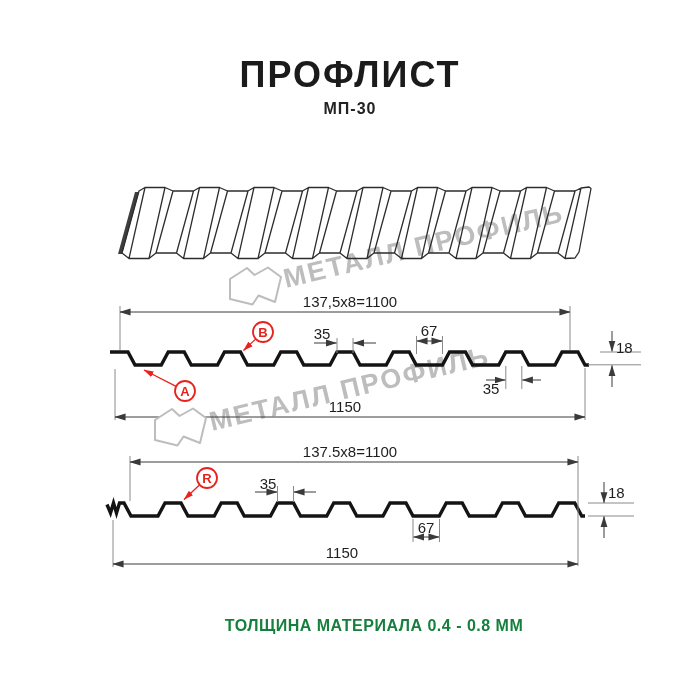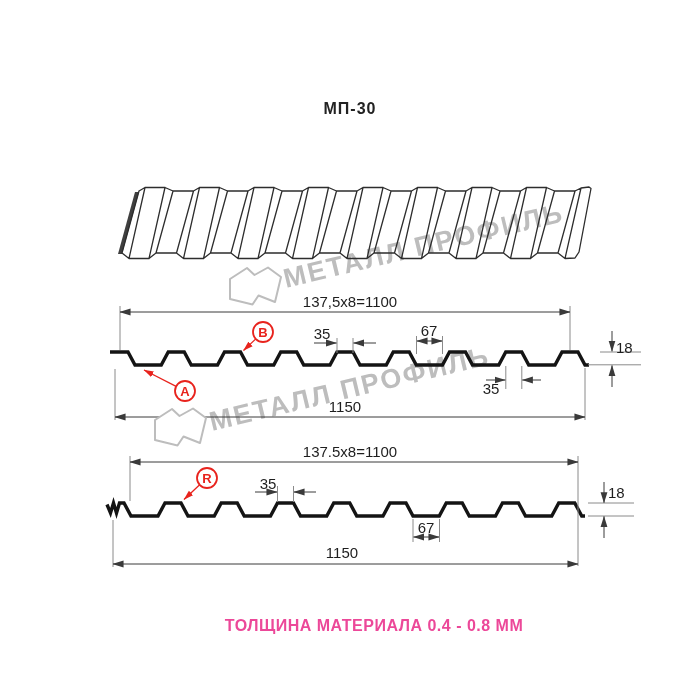--- a/index.html
+++ b/index.html
@@ -31,6 +31,7 @@
 
 <div class="page" style="--red: #e8231d; --line: #3a3a3a; --profile: #141414; --wm: #bdbdbd;">
 
+  <div class="title">ПРОФЛИСТ</div>
   <div class="subtitle">МП-30</div>
 
   <svg width="700" height="700" viewBox="0 0 700 700">

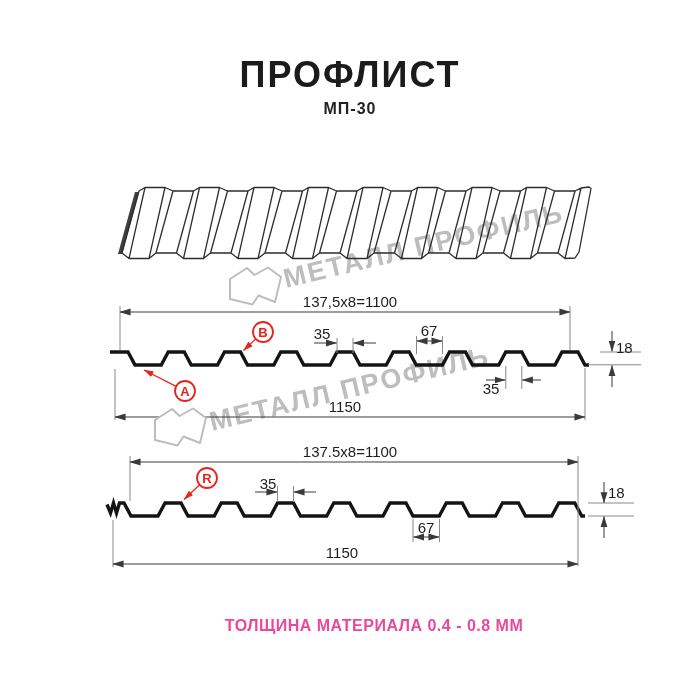--- a/index.html
+++ b/index.html
@@ -10,7 +10,7 @@
   .subtitle{position:absolute;top:100px;left:0;right:0;text-align:center;
          font-size:16px;font-weight:700;letter-spacing:1px;color:#222;}
   .caption{position:absolute;top:617px;left:0;right:0;text-align:center;
-         font-size:16px;font-weight:600;letter-spacing:.5px;color:#ec4899;padding-left:48px;}
+         font-size:16px;font-weight:600;letter-spacing:.5px;color:#15803d;padding-left:48px;}
   svg{position:absolute;left:0;top:0;}
   .sheet{stroke:#2d2d2d;stroke-width:1.3;fill:none;stroke-linejoin:round;stroke-linecap:round;}
   .profile{stroke:var(--profile,#141414);stroke-width:3.4;fill:none;stroke-linejoin:miter;}

